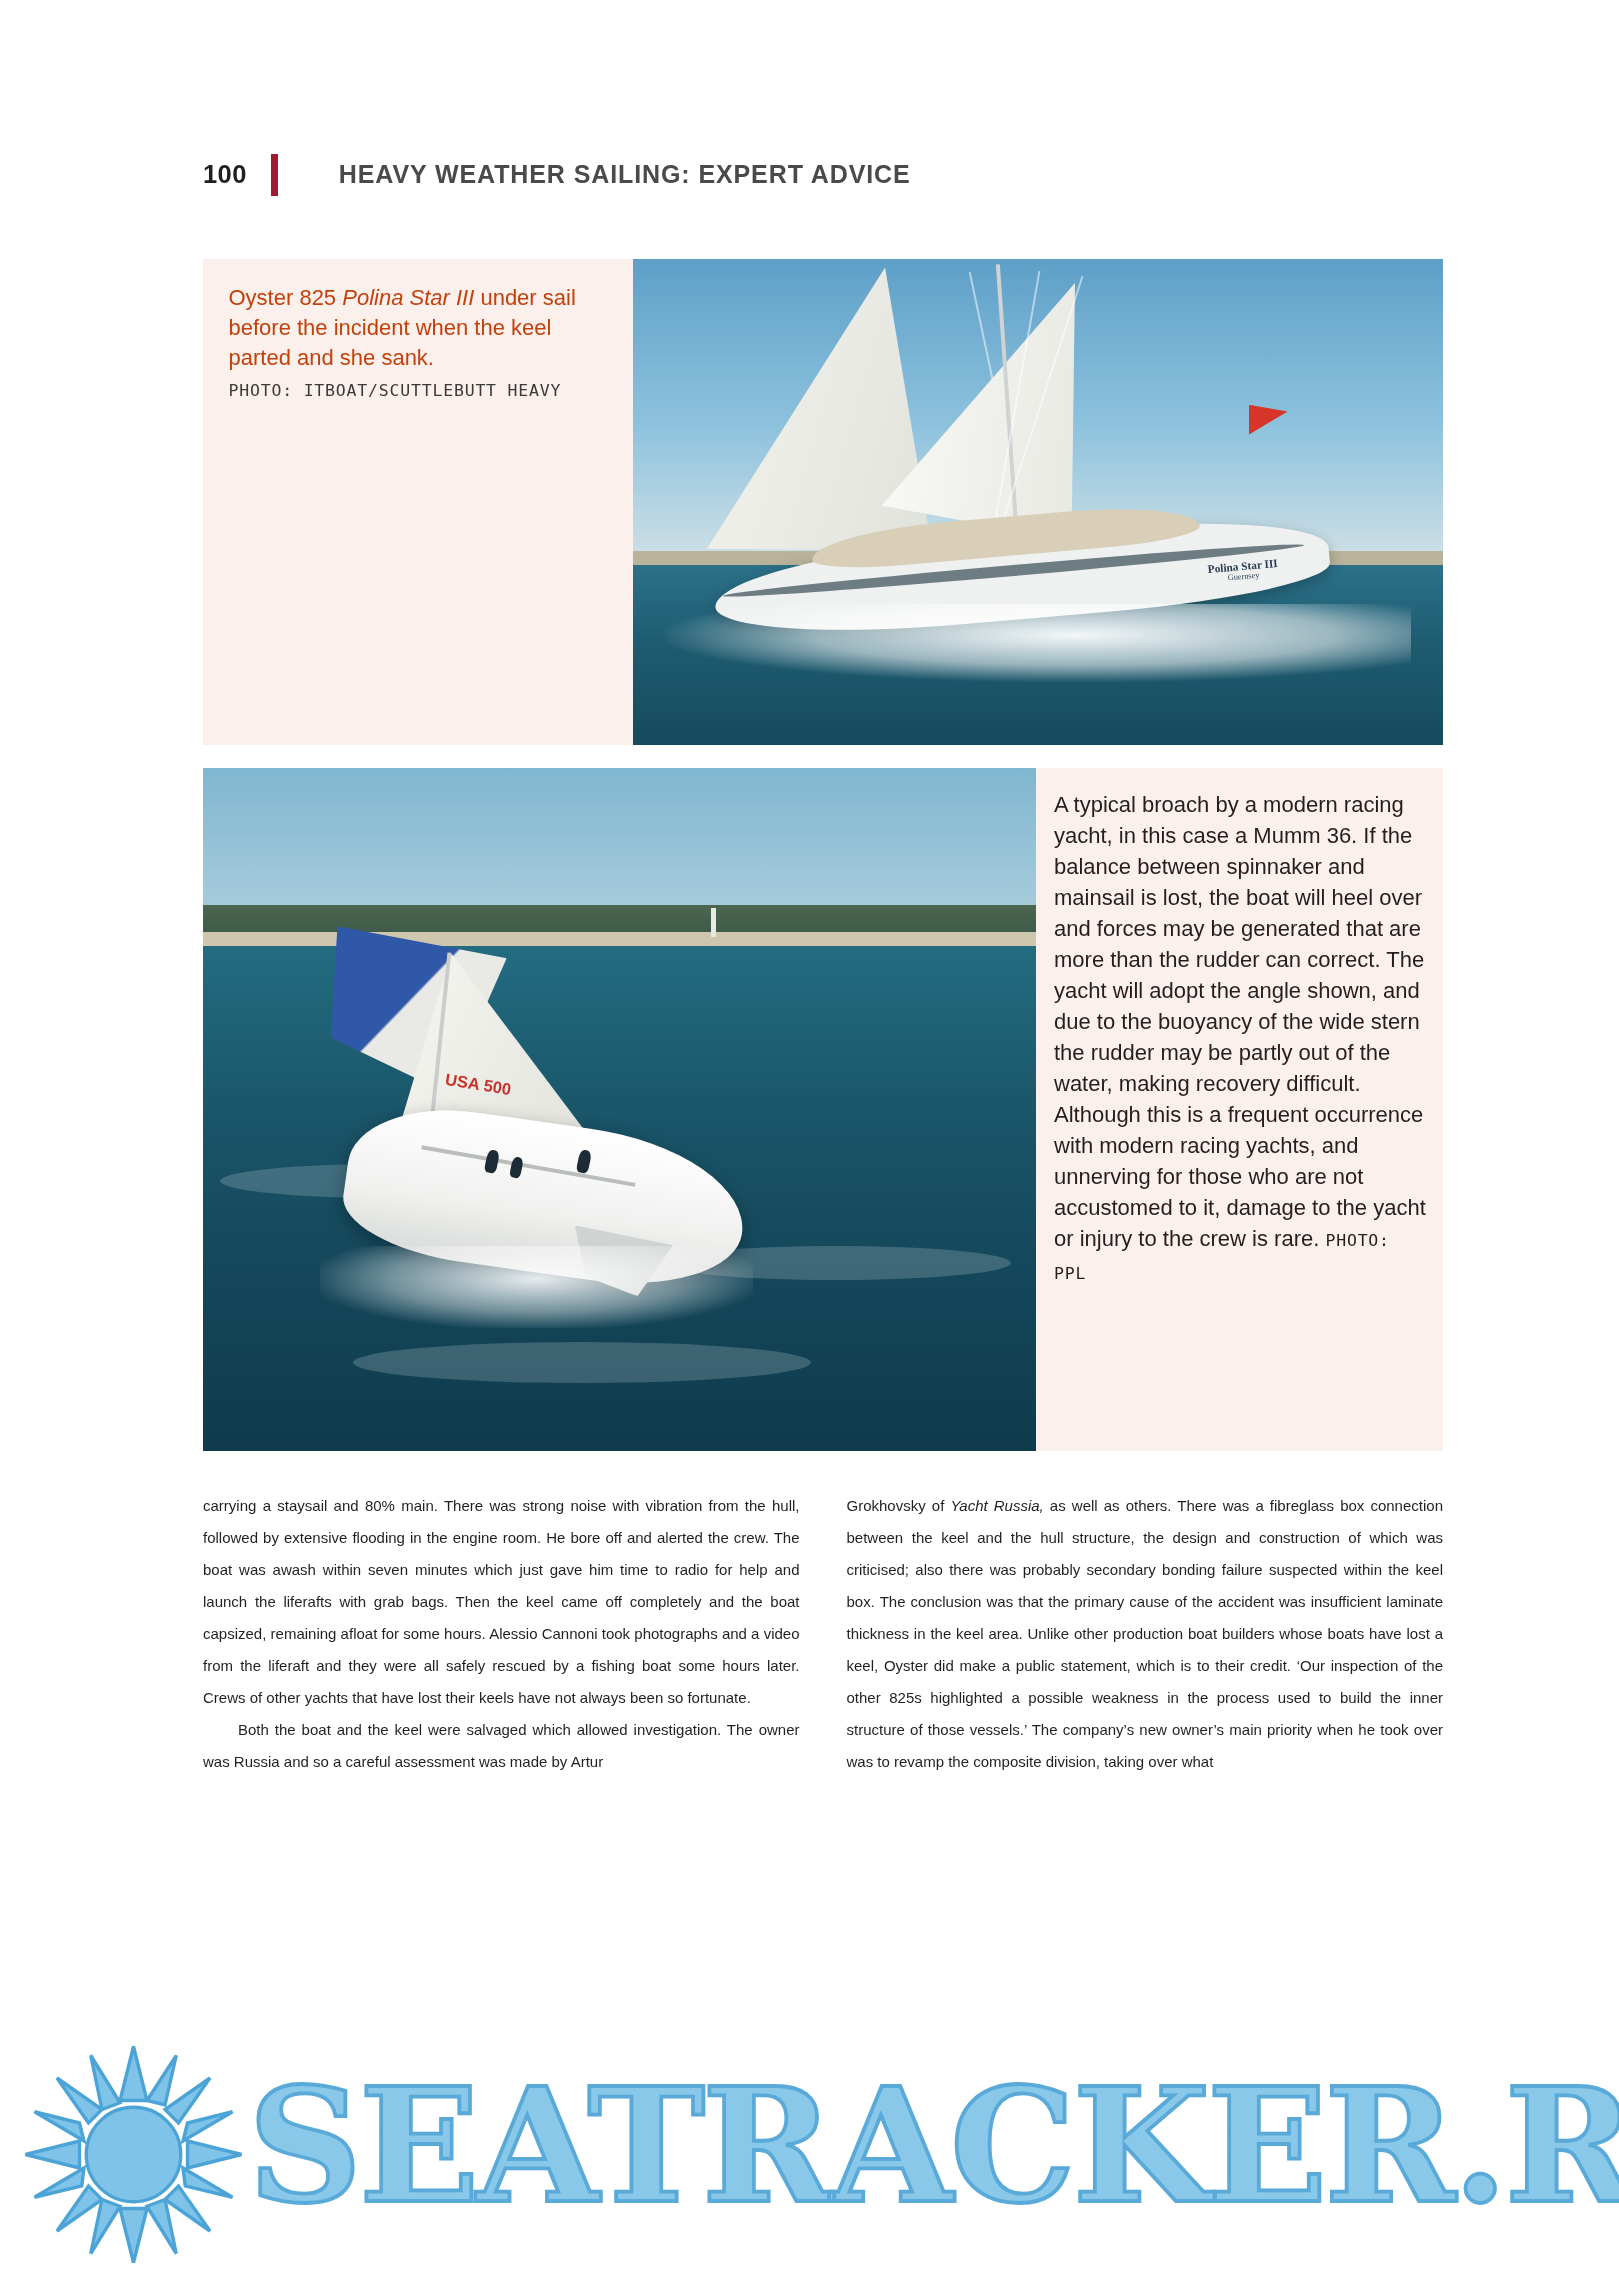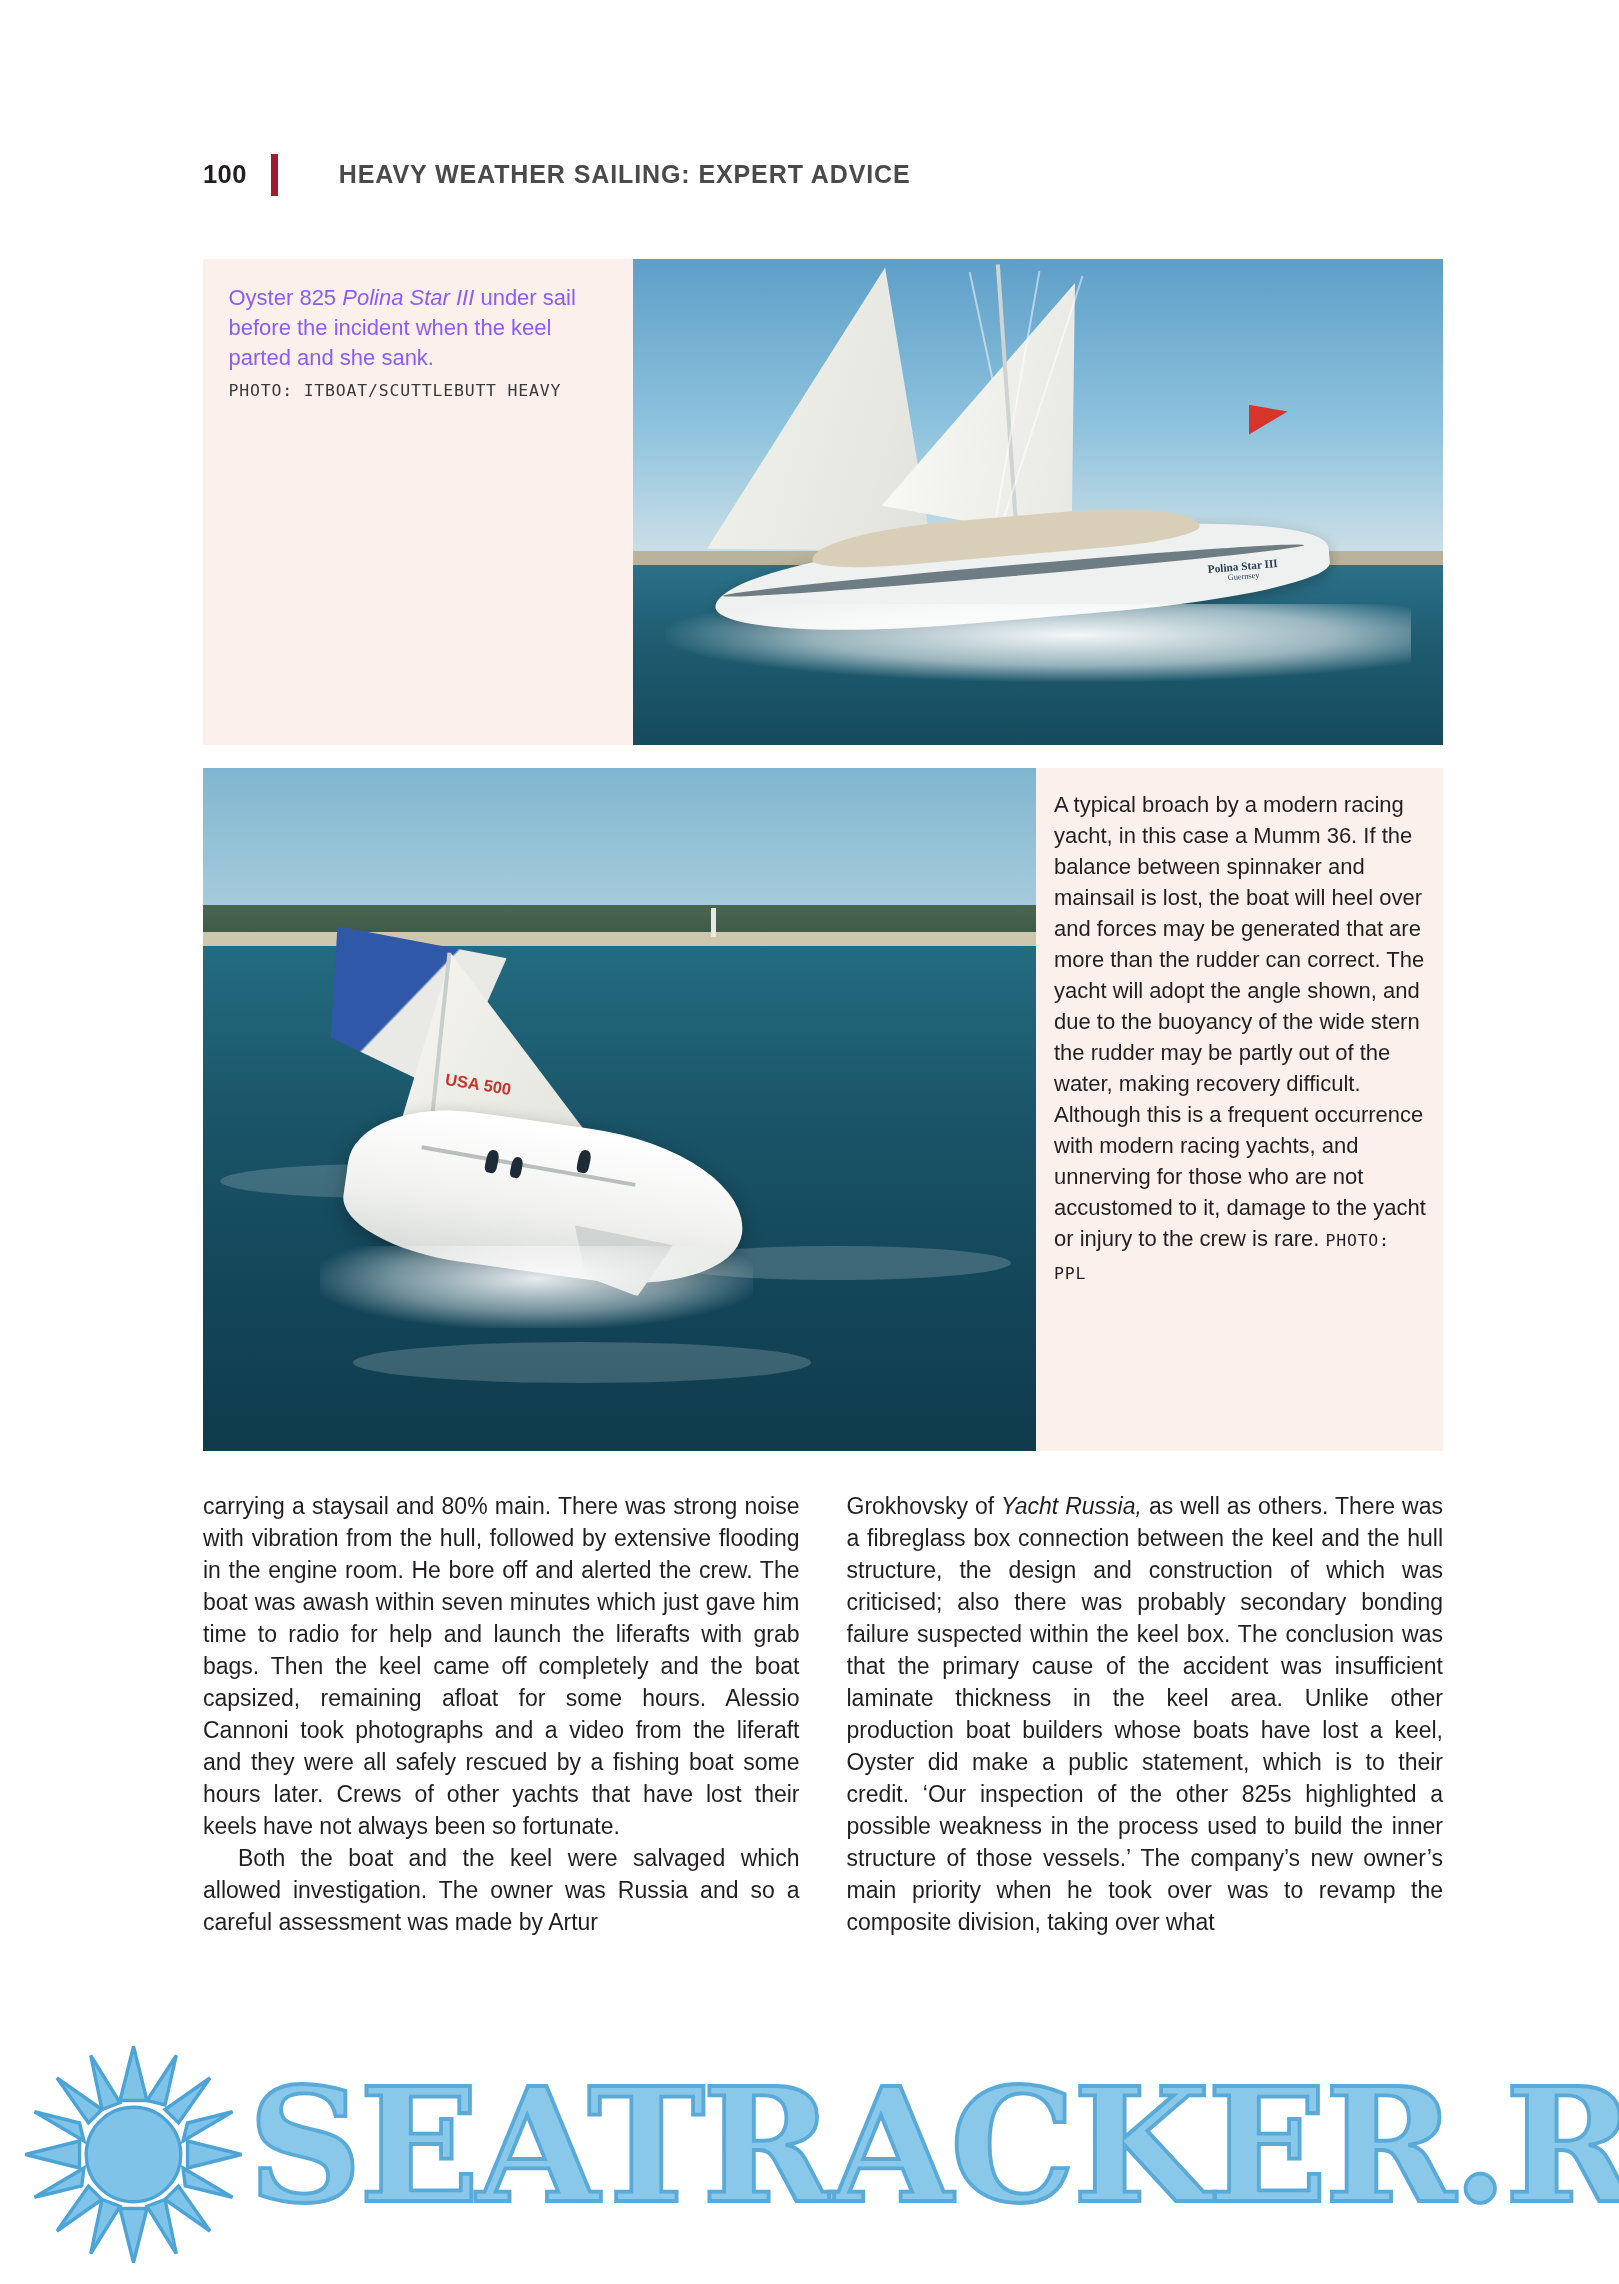--- a/index.html
+++ b/index.html
@@ -74,7 +74,7 @@
   .fig1-caption-text {
     font-size: 22px;
     line-height: 30px;
-    color: #8b5cf6;
+    color: #c2410c;
   }
   .fig1-caption-text em { font-style: italic; }
   .fig-credit {

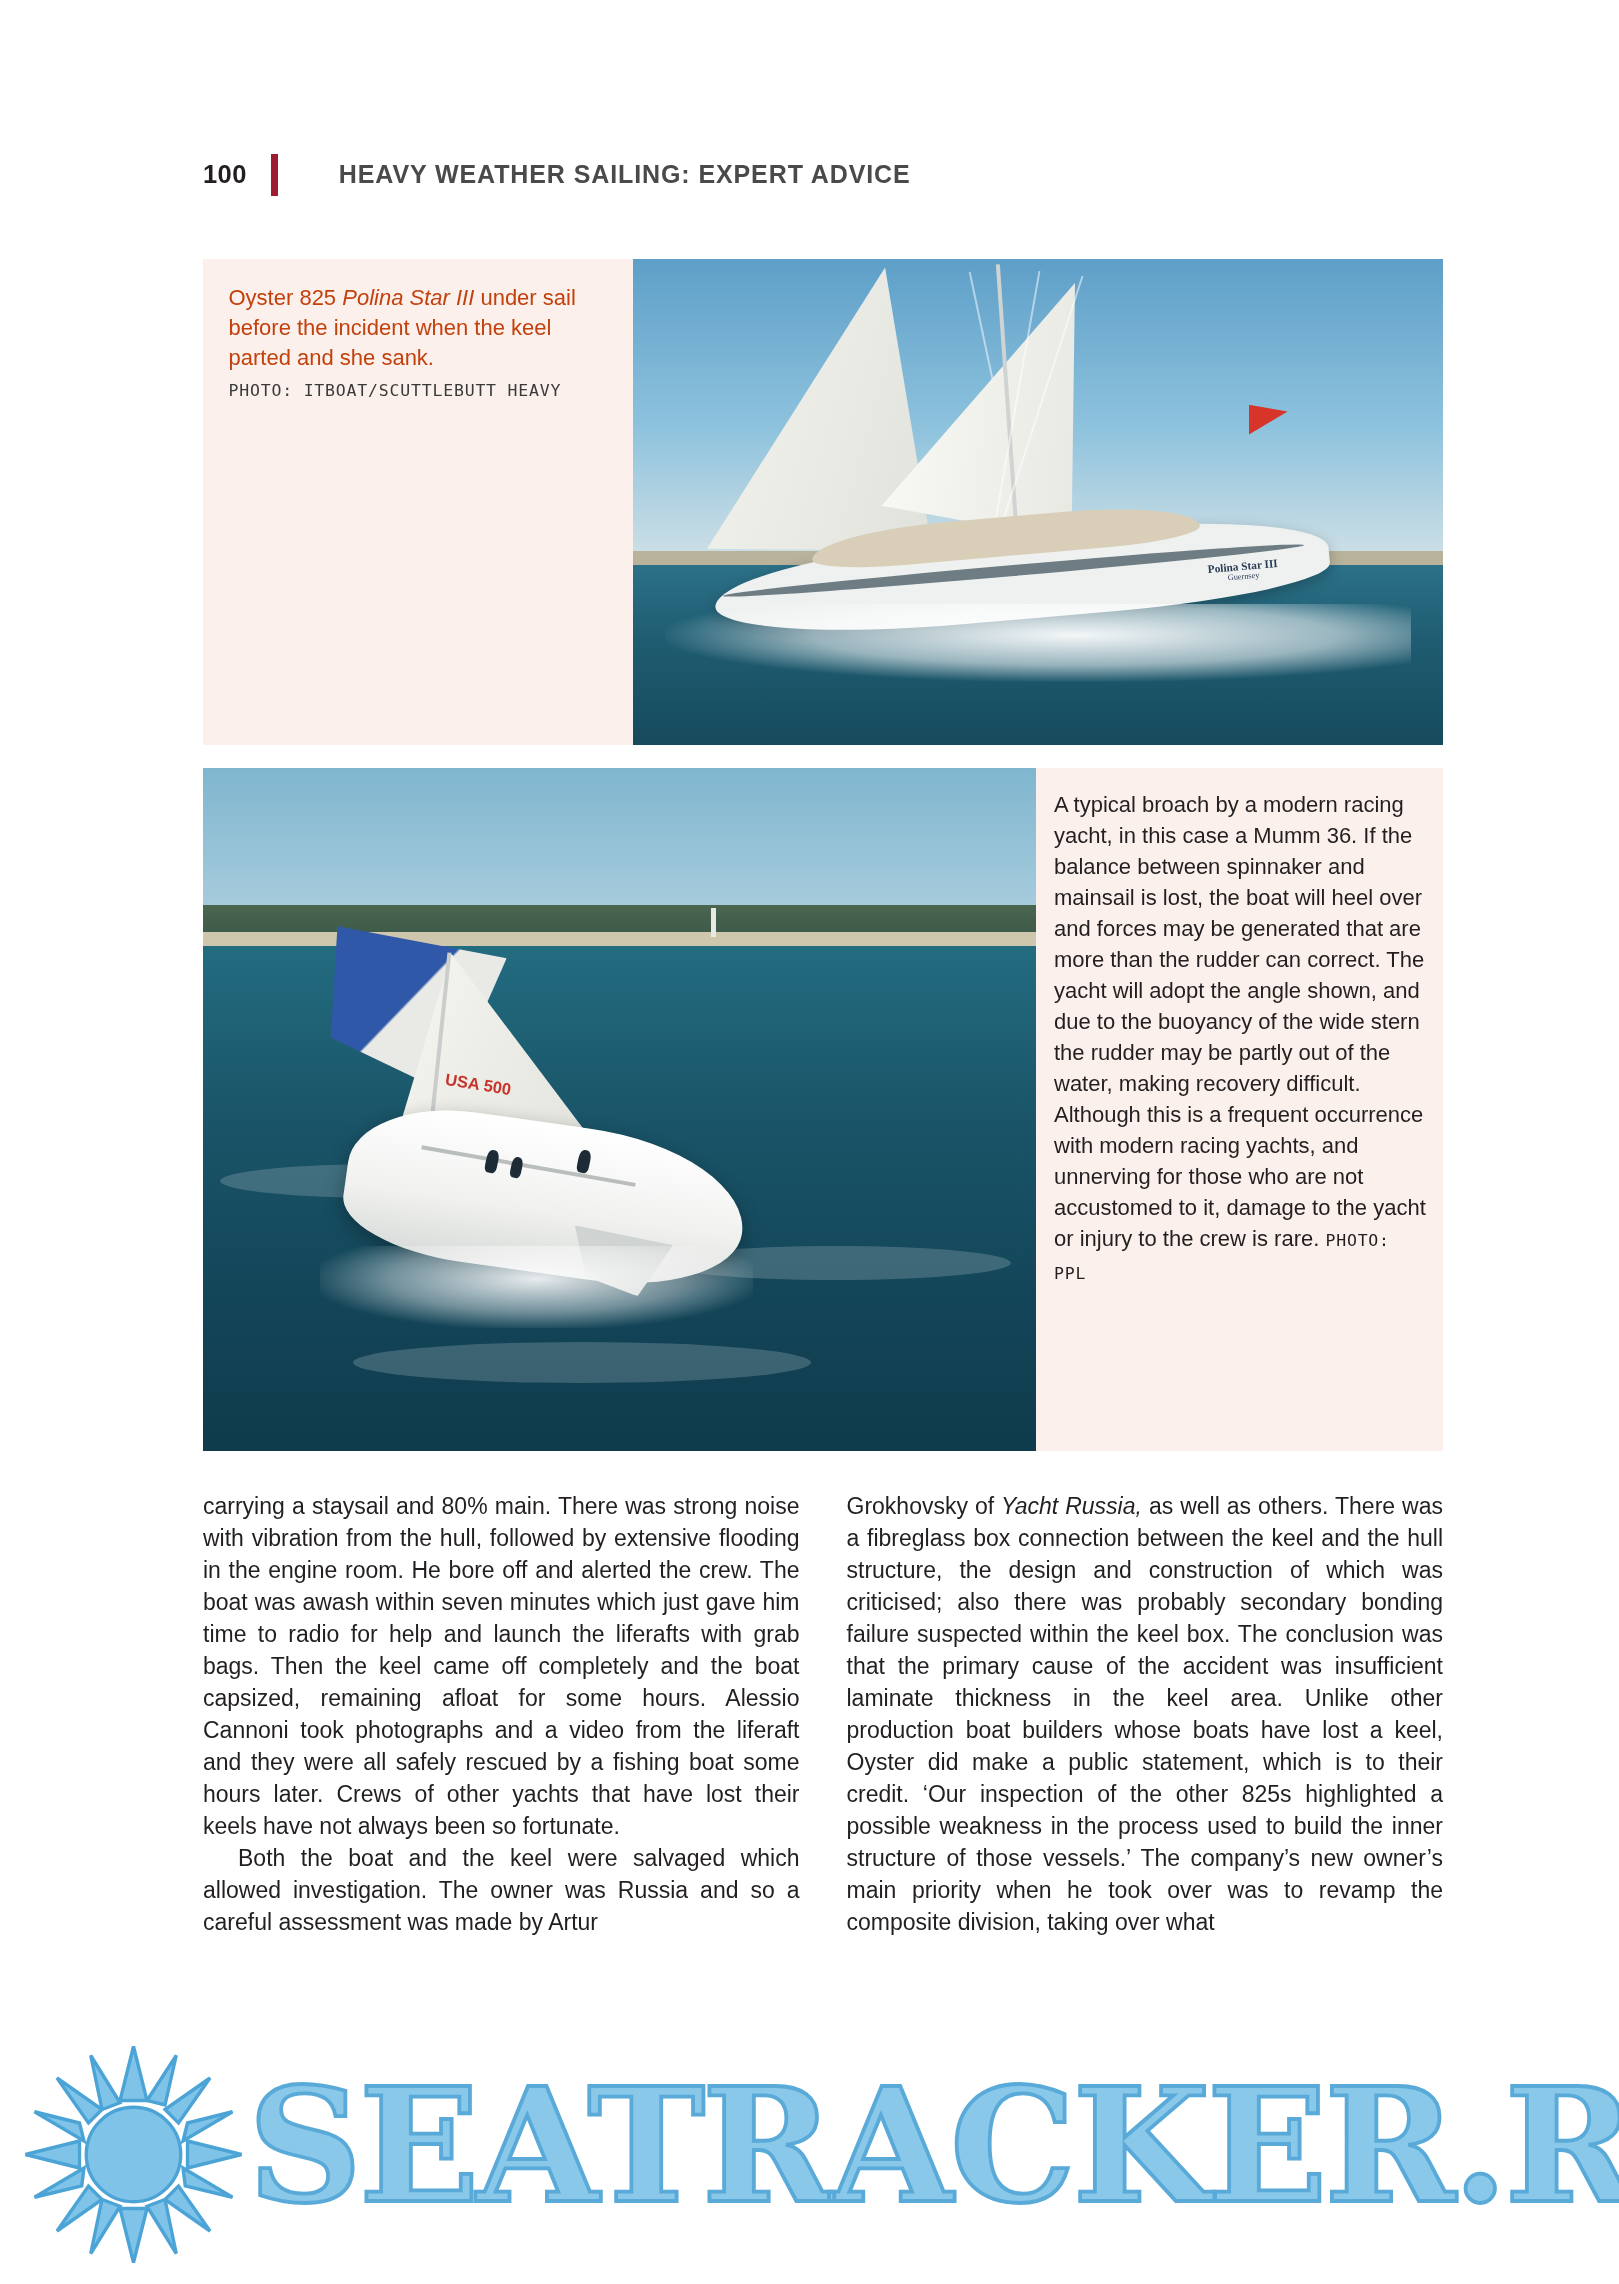--- a/index.html
+++ b/index.html
@@ -289,7 +289,7 @@
   }
   .col p {
     margin: 0;
-    font-size: 23px;
+    font-size: 15px;
     line-height: 32px;
     text-align: justify;
     color: #231f20;

